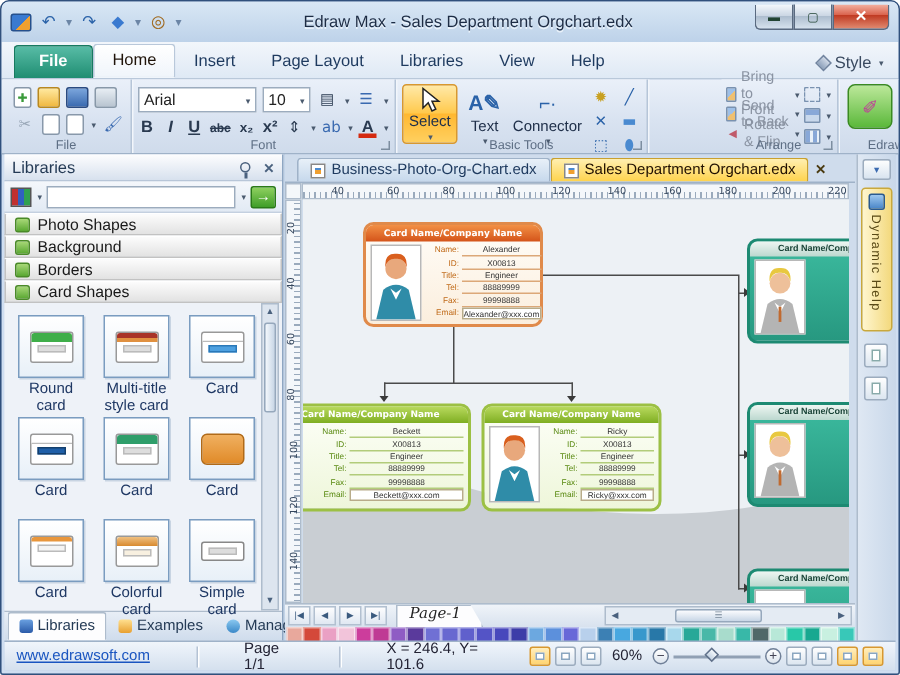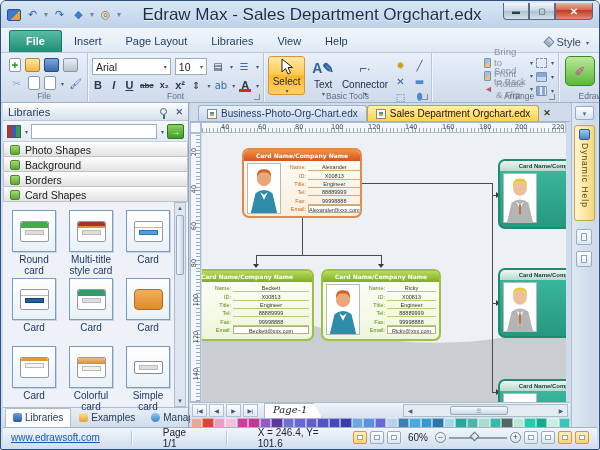--- a/index.html
+++ b/index.html
@@ -16,7 +16,7 @@
     font-size:11px; color:#2a62a8; font-family:"DejaVu Sans", sans-serif; }
   .appicon { width:14px; height:12px; background:linear-gradient(135deg,#3a7ad0 55%,#f0a030 55%); border:1px solid #26508c; border-radius:2px; }
   .qsep { color:#6c86a6; font-size:8px; }
-  .title { flex:1; text-align:center; color:#1d2c44; font-size:17px; text-shadow:0 1px 0 #eaf2fa; }
+  .title { flex:1; text-align:center; color:#1d2c44; font-size:11px; text-shadow:0 1px 0 #eaf2fa; }
   .winbtns { display:flex; margin:-6px 6px 0 0; }
   .winbtn { width:26px; height:17px; border:1px solid #5a6a80; border-top:none; display:flex; align-items:center; justify-content:center;
     background:linear-gradient(#f4f8fc,#c8d4e2 50%,#aebecf 50%,#d6e2ee); color:#243; font-size:8px; }

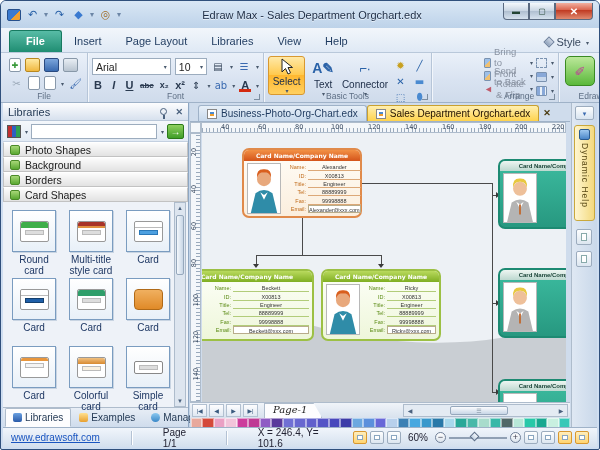--- a/index.html
+++ b/index.html
@@ -216,6 +216,7 @@
 
   <div class="tabrow">
     <span class="rtab file">File</span>
+    <span class="rtab active">Home</span>
     <span class="rtab">Insert</span>
     <span class="rtab">Page Layout</span>
     <span class="rtab">Libraries</span>

